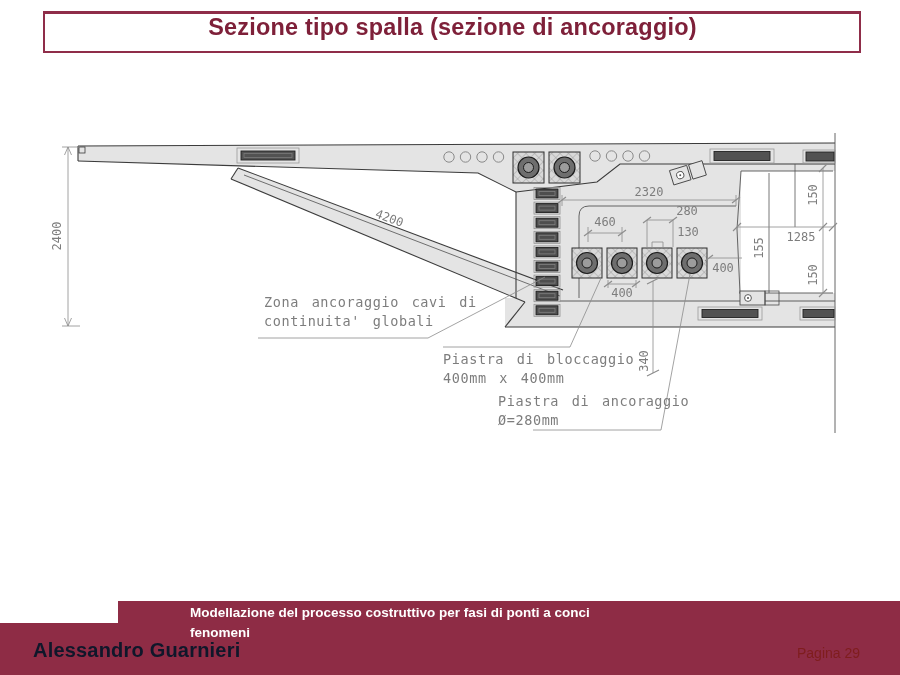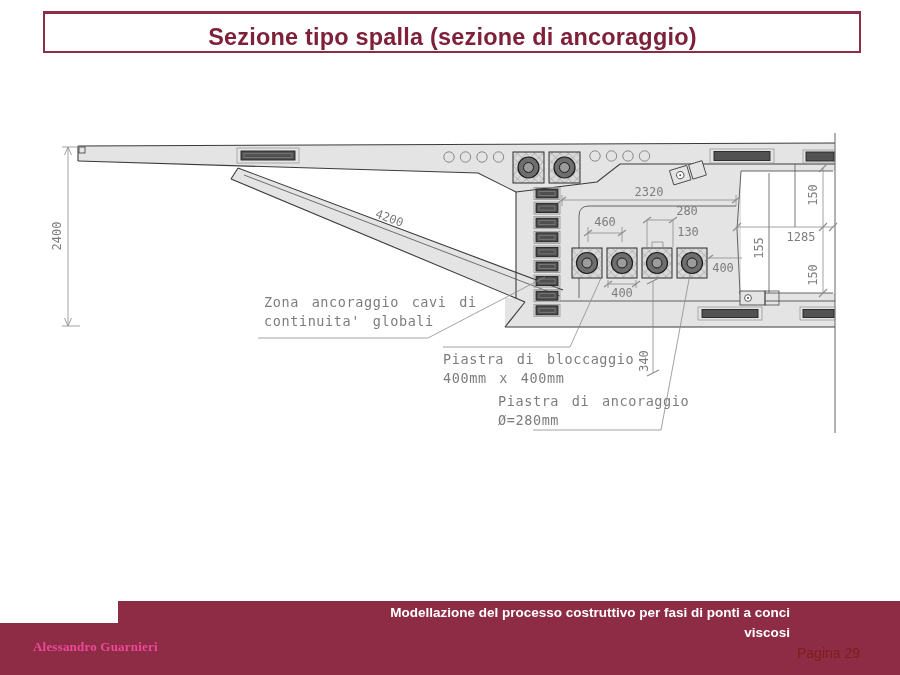--- a/index.html
+++ b/index.html
@@ -8,7 +8,7 @@
   
   .title-box{position:absolute;left:43px;top:11px;width:814px;height:37px;
              border:2px solid #8f2d49;border-top-width:3px;background:#ffffff;
-             display:flex;align-items:flex-end;justify-content:center;}
+             display:flex;align-items:flex-start;justify-content:center;}
   .title-text{color:#7e2039;font-weight:bold;font-size:23px;letter-spacing:0.2px;
               transform:scaleX(1.02);white-space:nowrap;}
   

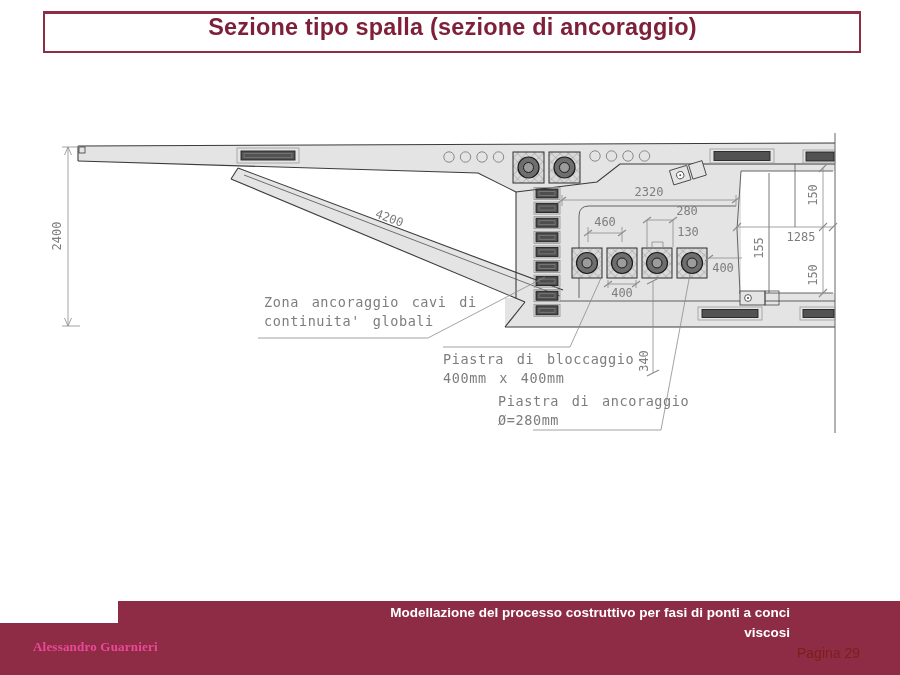--- a/index.html
+++ b/index.html
@@ -21,7 +21,7 @@
   .footer-main{position:absolute;left:0;top:623px;width:900px;height:52px;background:#8e2c45;}
   .footer-author{position:absolute;left:33px;top:639px;color:#ec4899;font-size:13px;
                  font-weight:bold;letter-spacing:0.2px;font-family:Liberation Serif, serif;}
-  .footer-subtitle{position:absolute;top:603px;right:110px;width:600px;text-align:right;
+  .footer-subtitle{position:absolute;top:603px;right:110px;width:600px;
                    color:#ffffff;font-size:13.5px;font-weight:bold;line-height:20px;}
   .footer-page{position:absolute;left:797px;top:645px;color:#7f1d1d;font-size:14px;}
 </style>

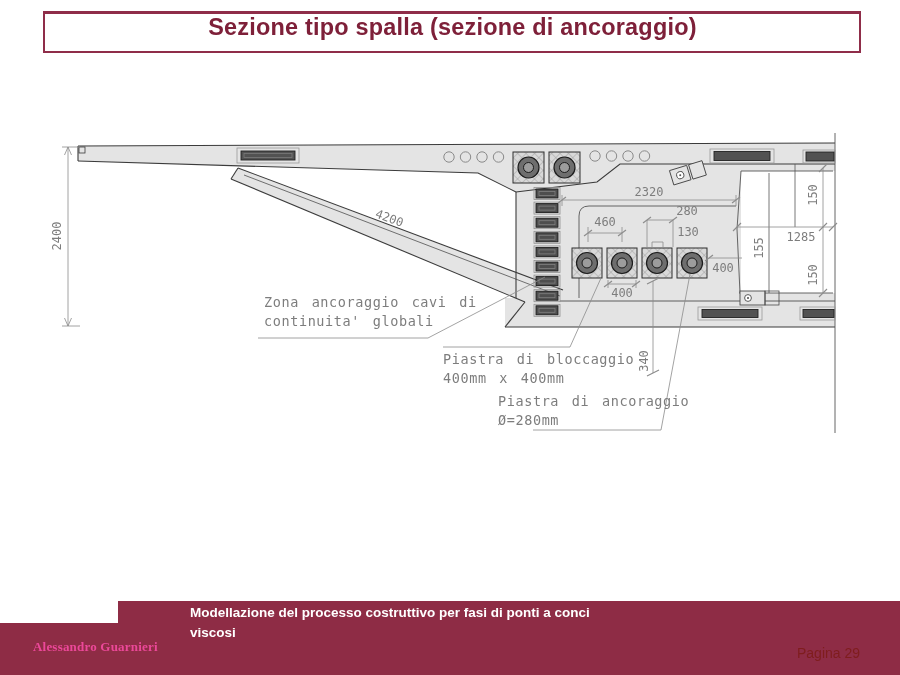--- a/index.html
+++ b/index.html
@@ -278,7 +278,7 @@
   <div class="footer-author">Alessandro Guarnieri</div>
   <div class="footer-subtitle">
     <div>Modellazione del processo costruttivo per fasi di ponti a conci</div>
-    <div>viscosi</div>
+    <div>fenomeni</div>
   </div>
   <div class="footer-page">Pagina 29</div>
 

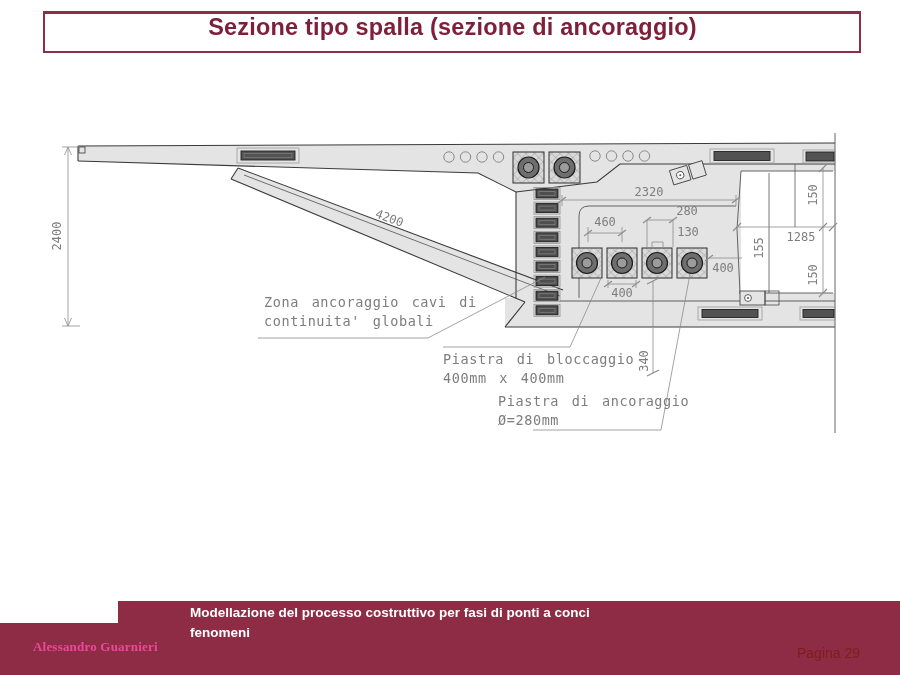--- a/index.html
+++ b/index.html
@@ -19,8 +19,8 @@
   
   .footer-step{position:absolute;left:118px;top:601px;width:782px;height:24px;background:#8e2c45;}
   .footer-main{position:absolute;left:0;top:623px;width:900px;height:52px;background:#8e2c45;}
-  .footer-author{position:absolute;left:33px;top:639px;color:#ec4899;font-size:13px;
-                 font-weight:bold;letter-spacing:0.2px;font-family:Liberation Serif, serif;}
+  .footer-author{position:absolute;left:33px;top:639px;color:#0f172a;font-size:20px;
+                 font-weight:bold;letter-spacing:0.2px;}
   .footer-subtitle{position:absolute;top:603px;right:110px;width:600px;
                    color:#ffffff;font-size:13.5px;font-weight:bold;line-height:20px;}
   .footer-page{position:absolute;left:797px;top:645px;color:#7f1d1d;font-size:14px;}

